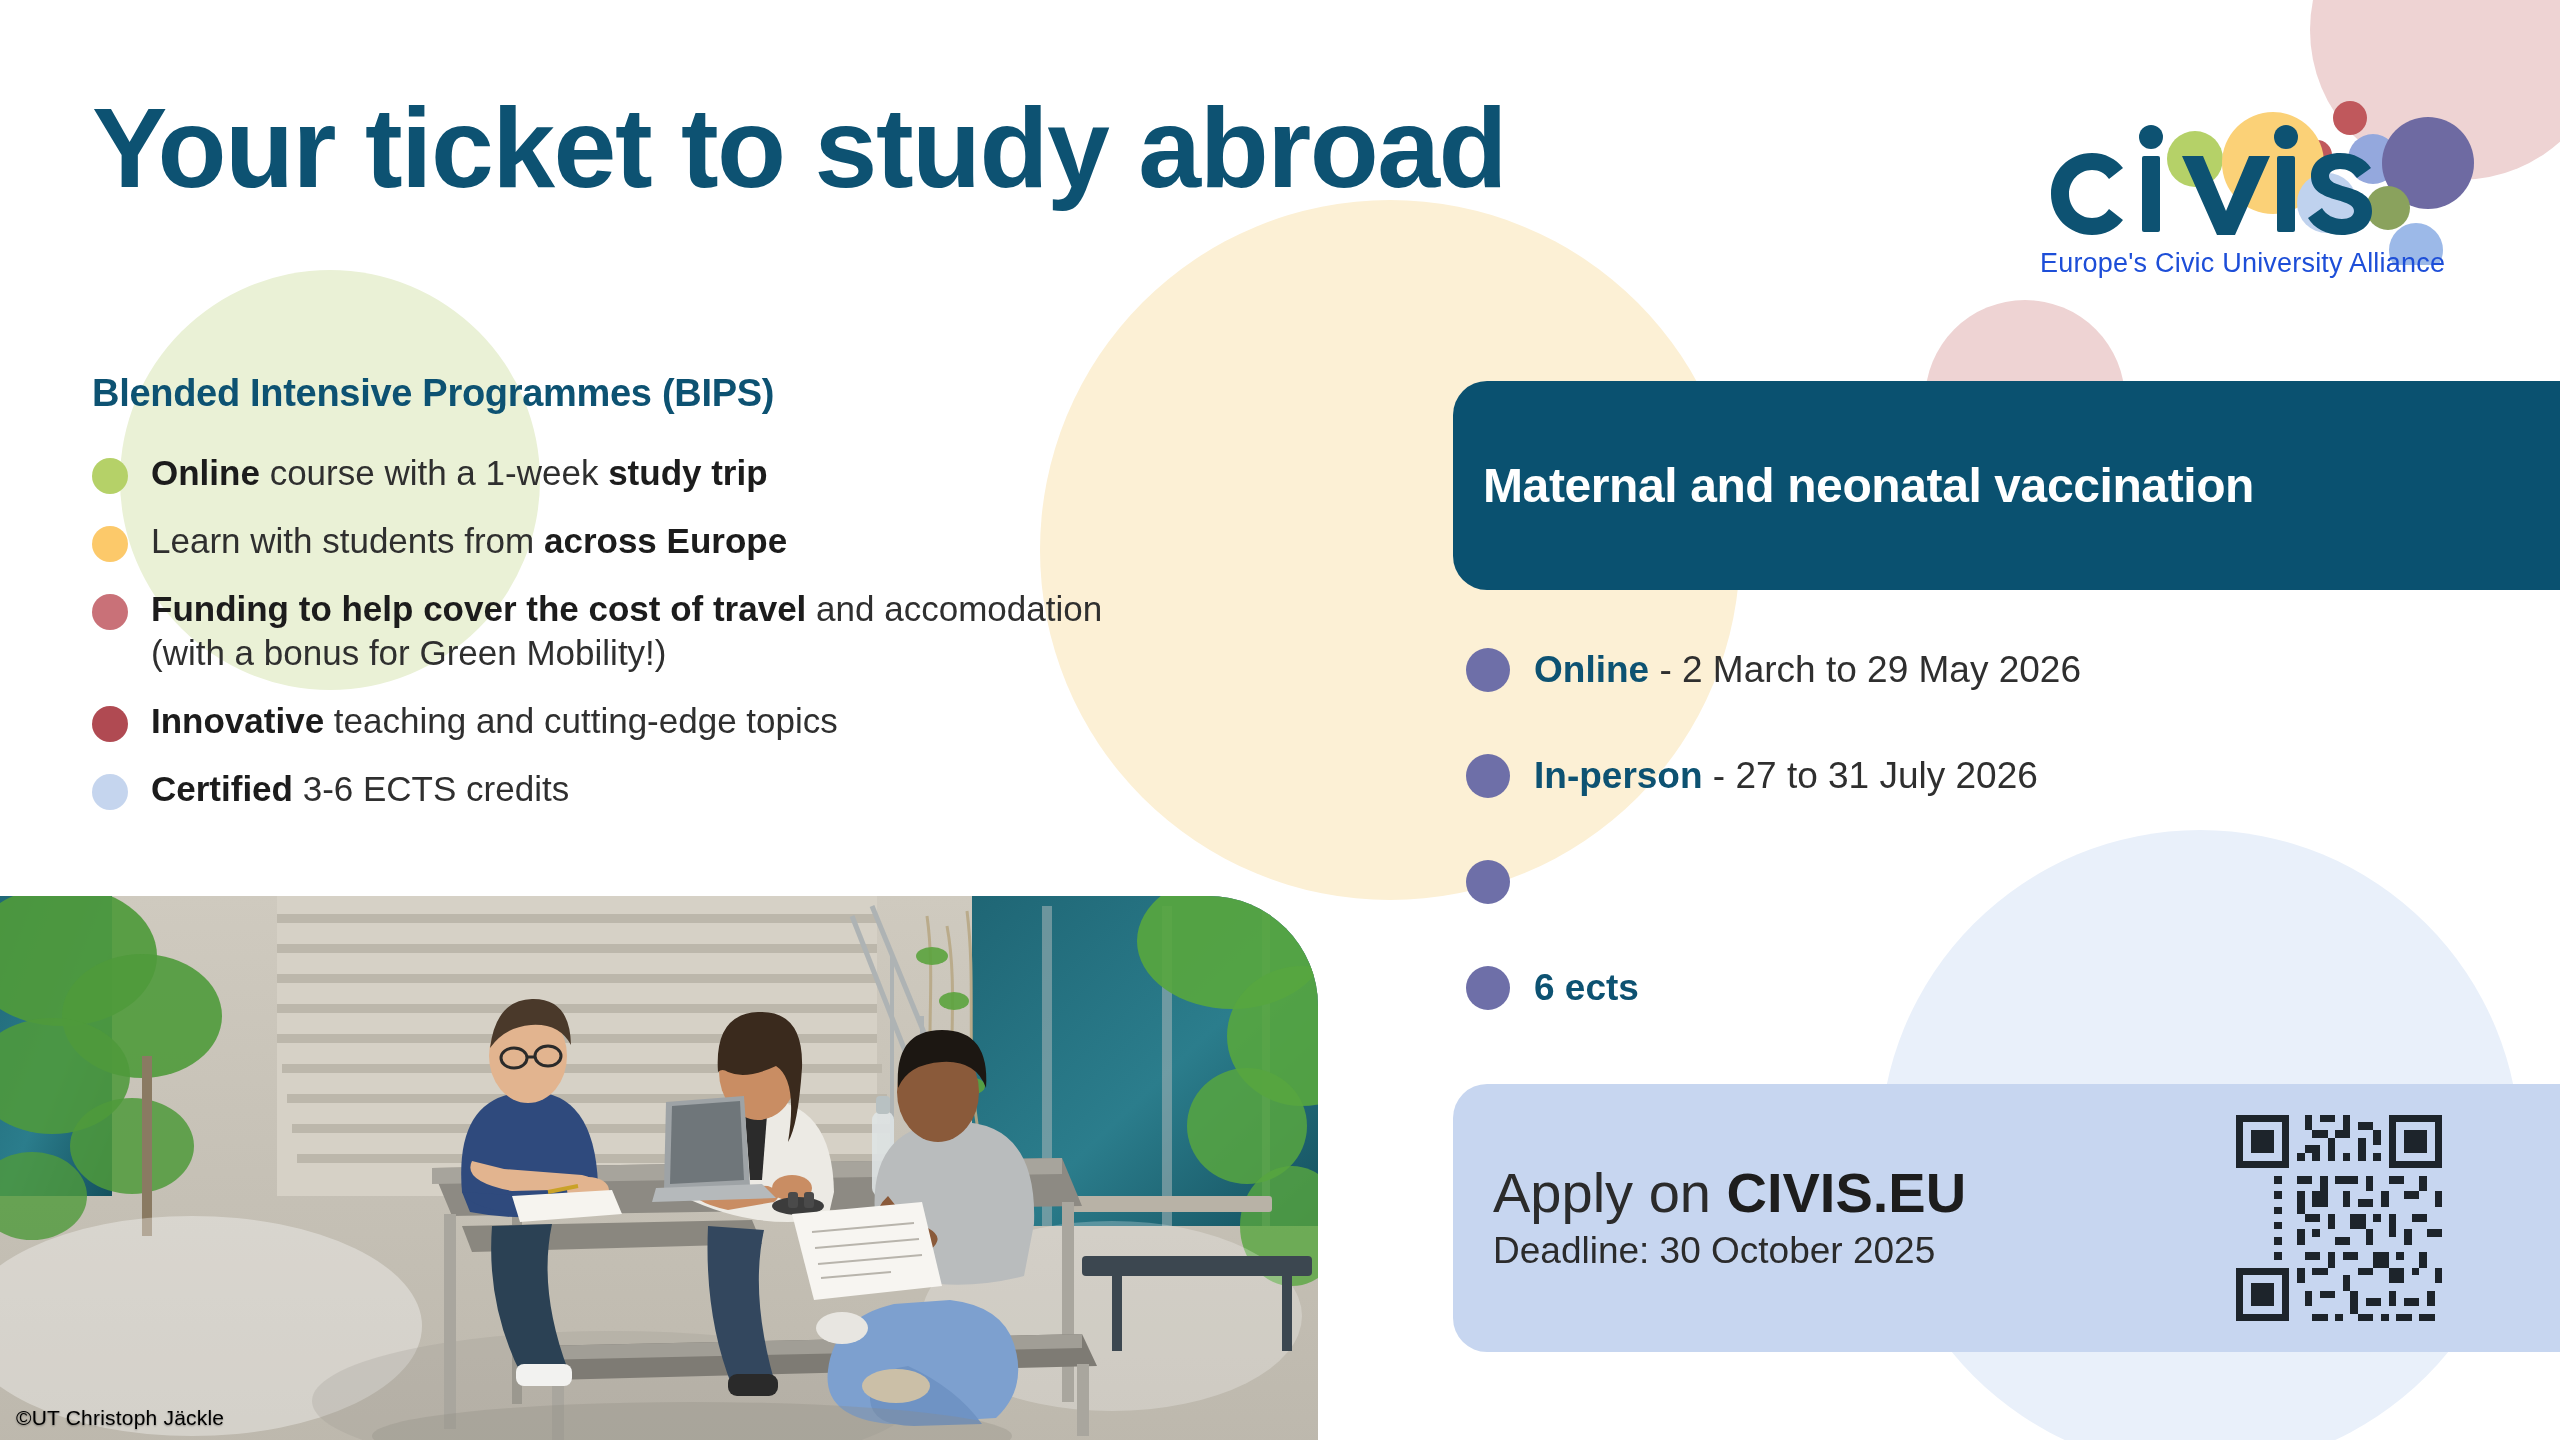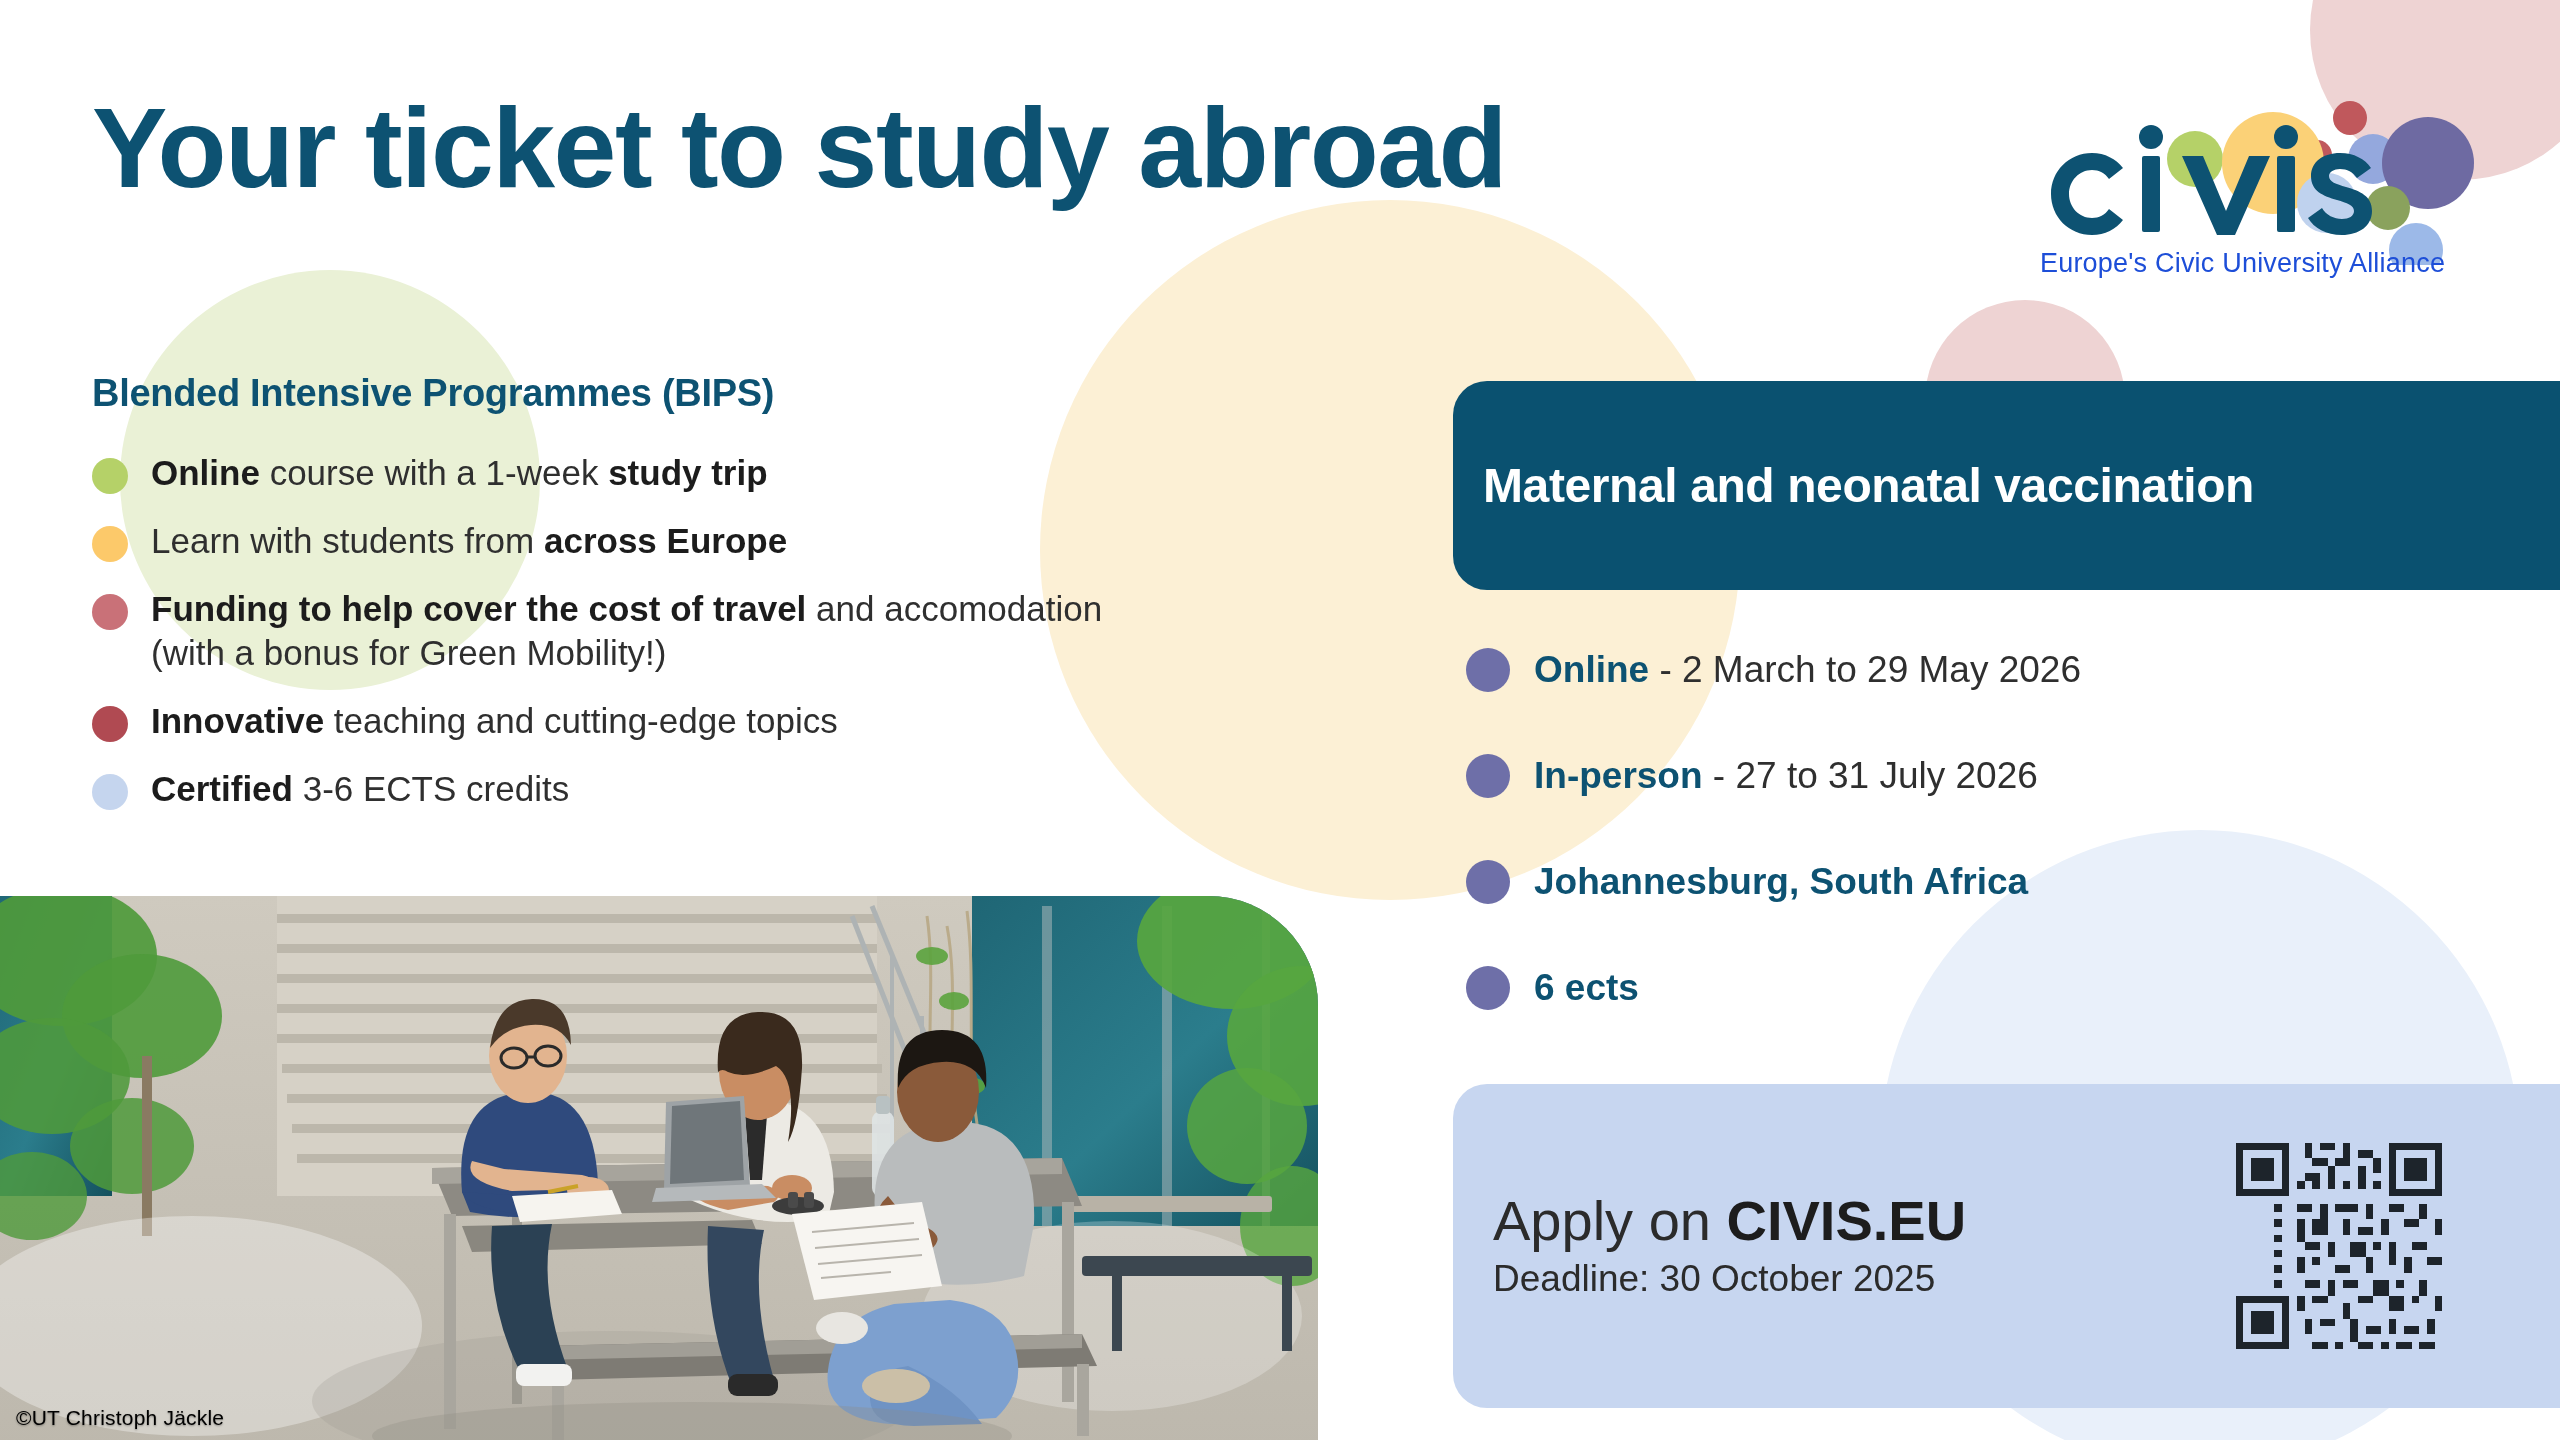--- a/index.html
+++ b/index.html
@@ -363,7 +363,6 @@
     </div>
     <div class="prog-item">
       <span class="prog-dot"></span>
-      <span class="prog-txt"><b>Johannesburg, South Africa</b><span></span></span>
     </div>
     <div class="prog-item">
       <span class="prog-dot"></span>

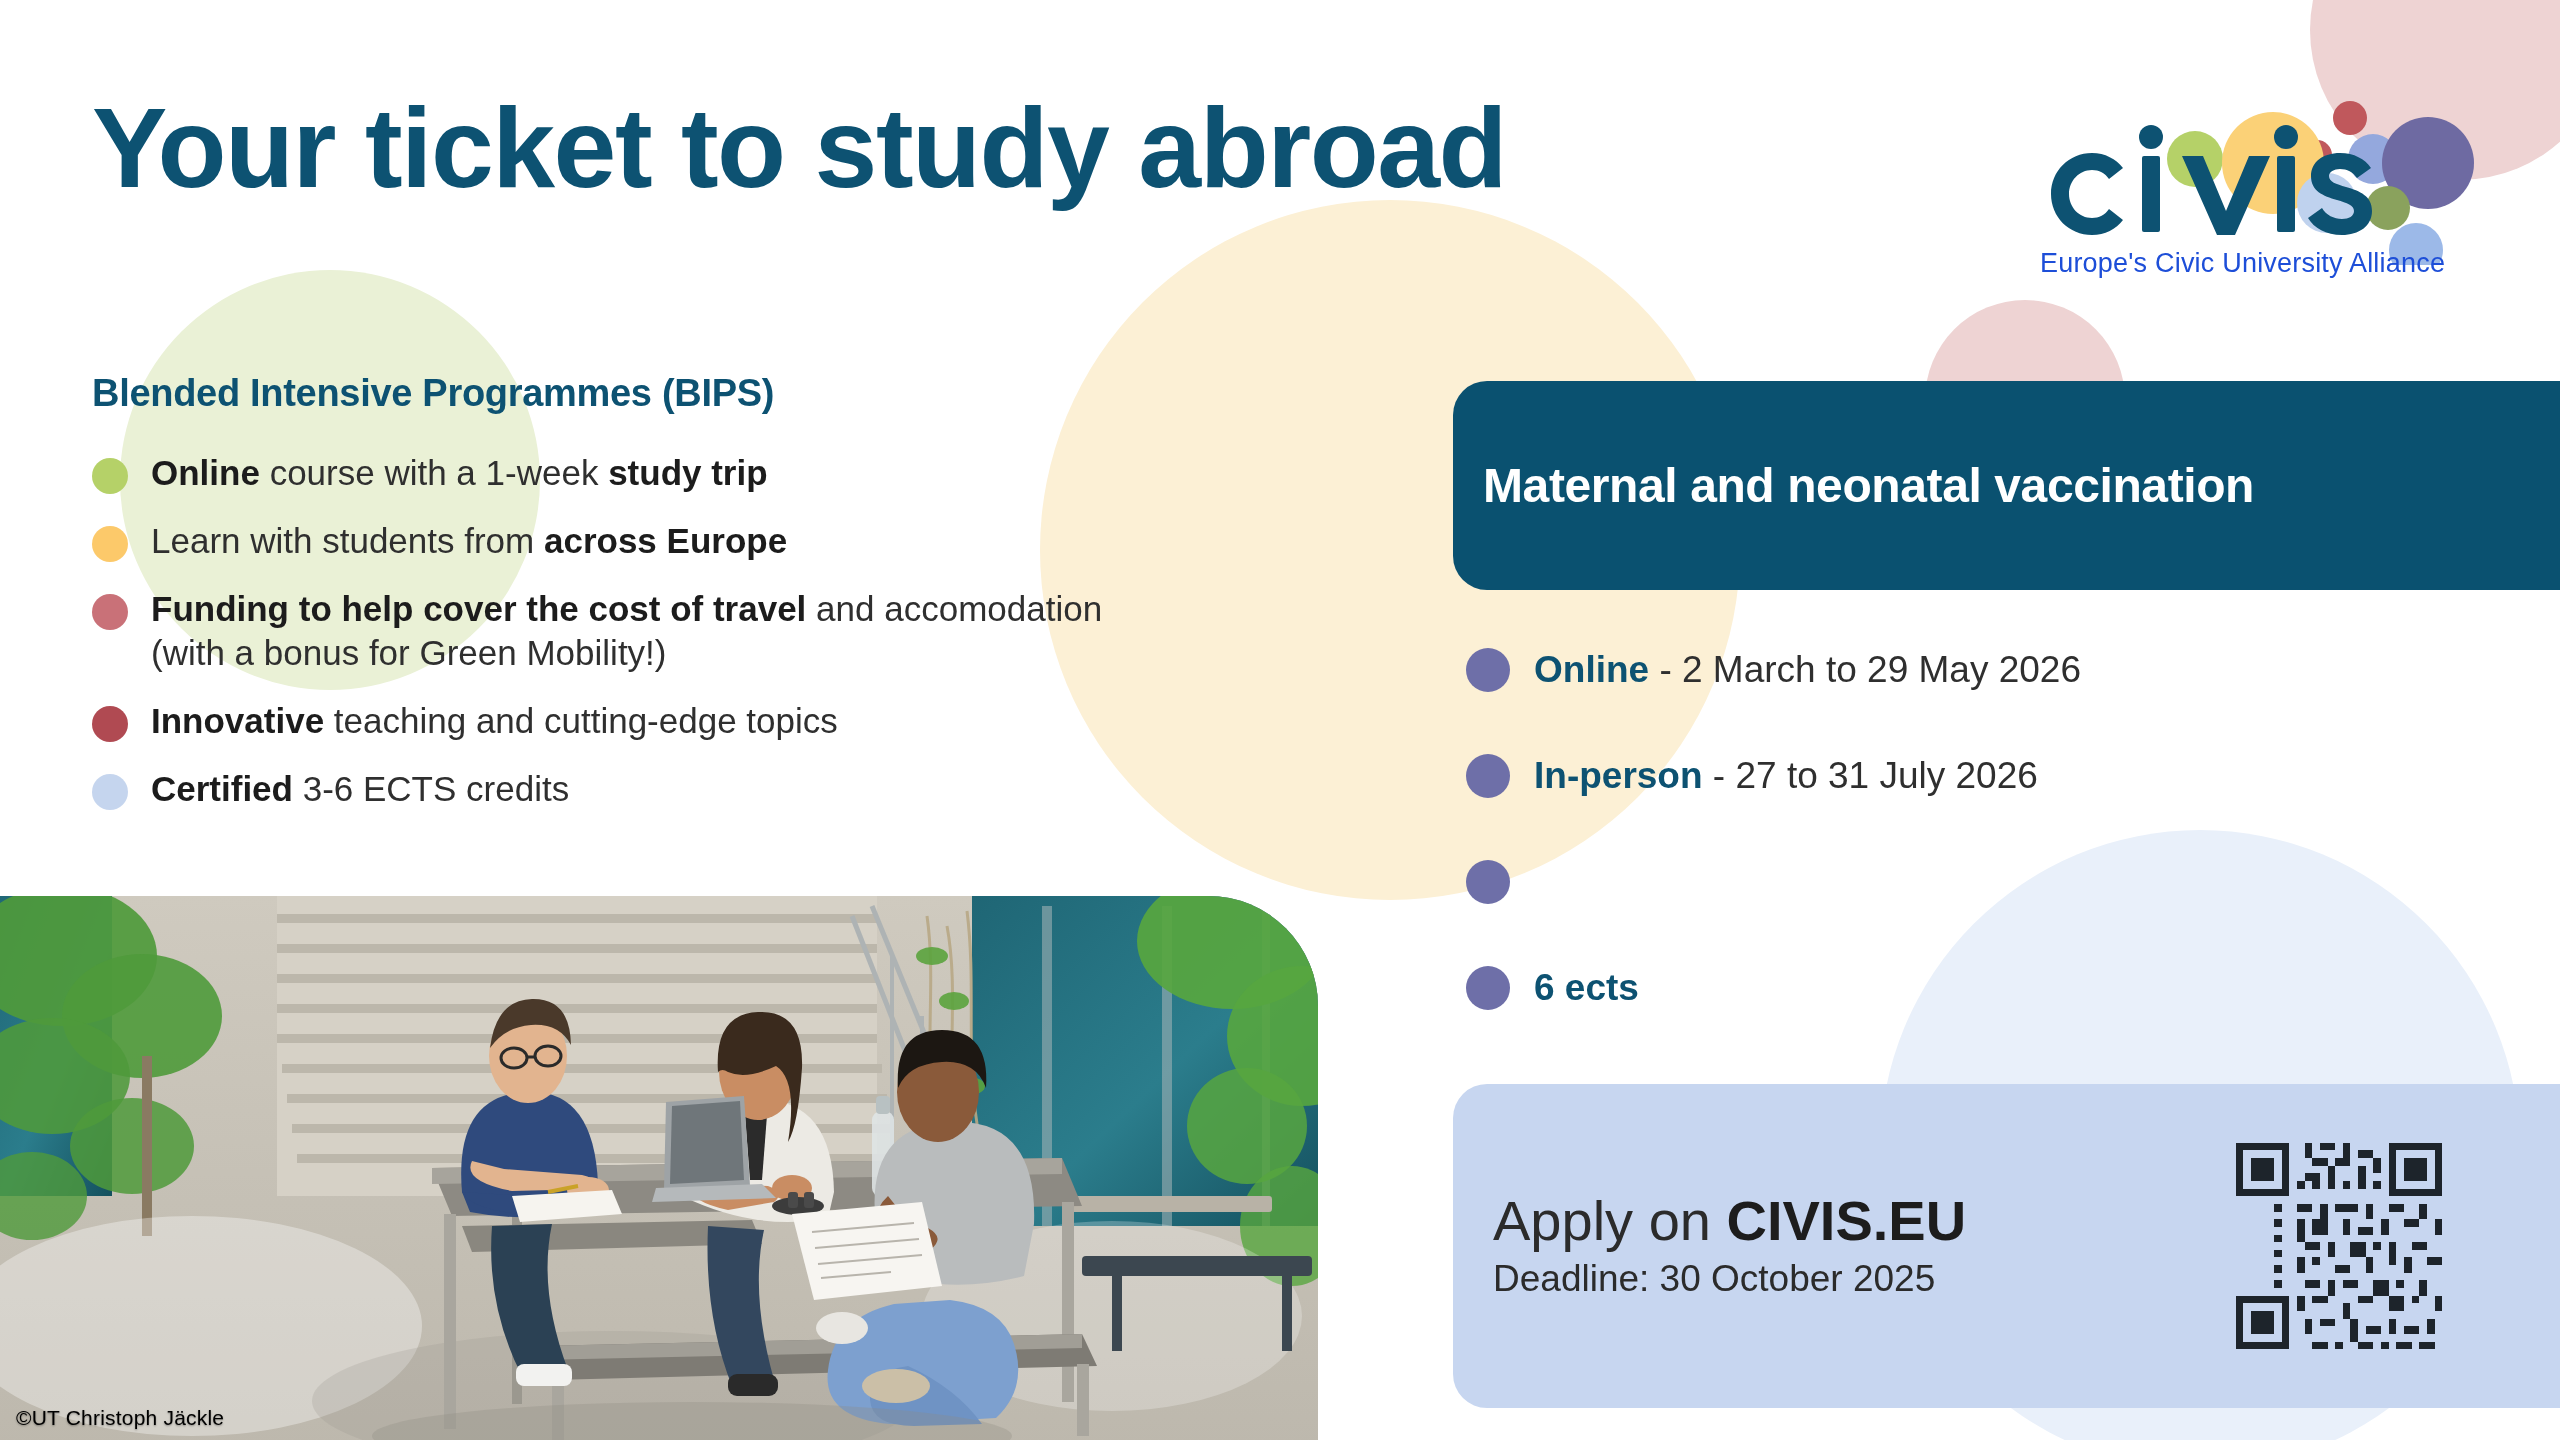--- a/index.html
+++ b/index.html
@@ -88,7 +88,7 @@
 
   
   .apply{
-    position:absolute;left:1453px;top:1084px;width:1107px;height:324px;
+    position:absolute;left:1453px;top:1084px;width:1107px;height:268px;
     background:#c7d6f0;border-radius:34px 0 0 34px;z-index:6;
     display:flex;align-items:center;
   }

